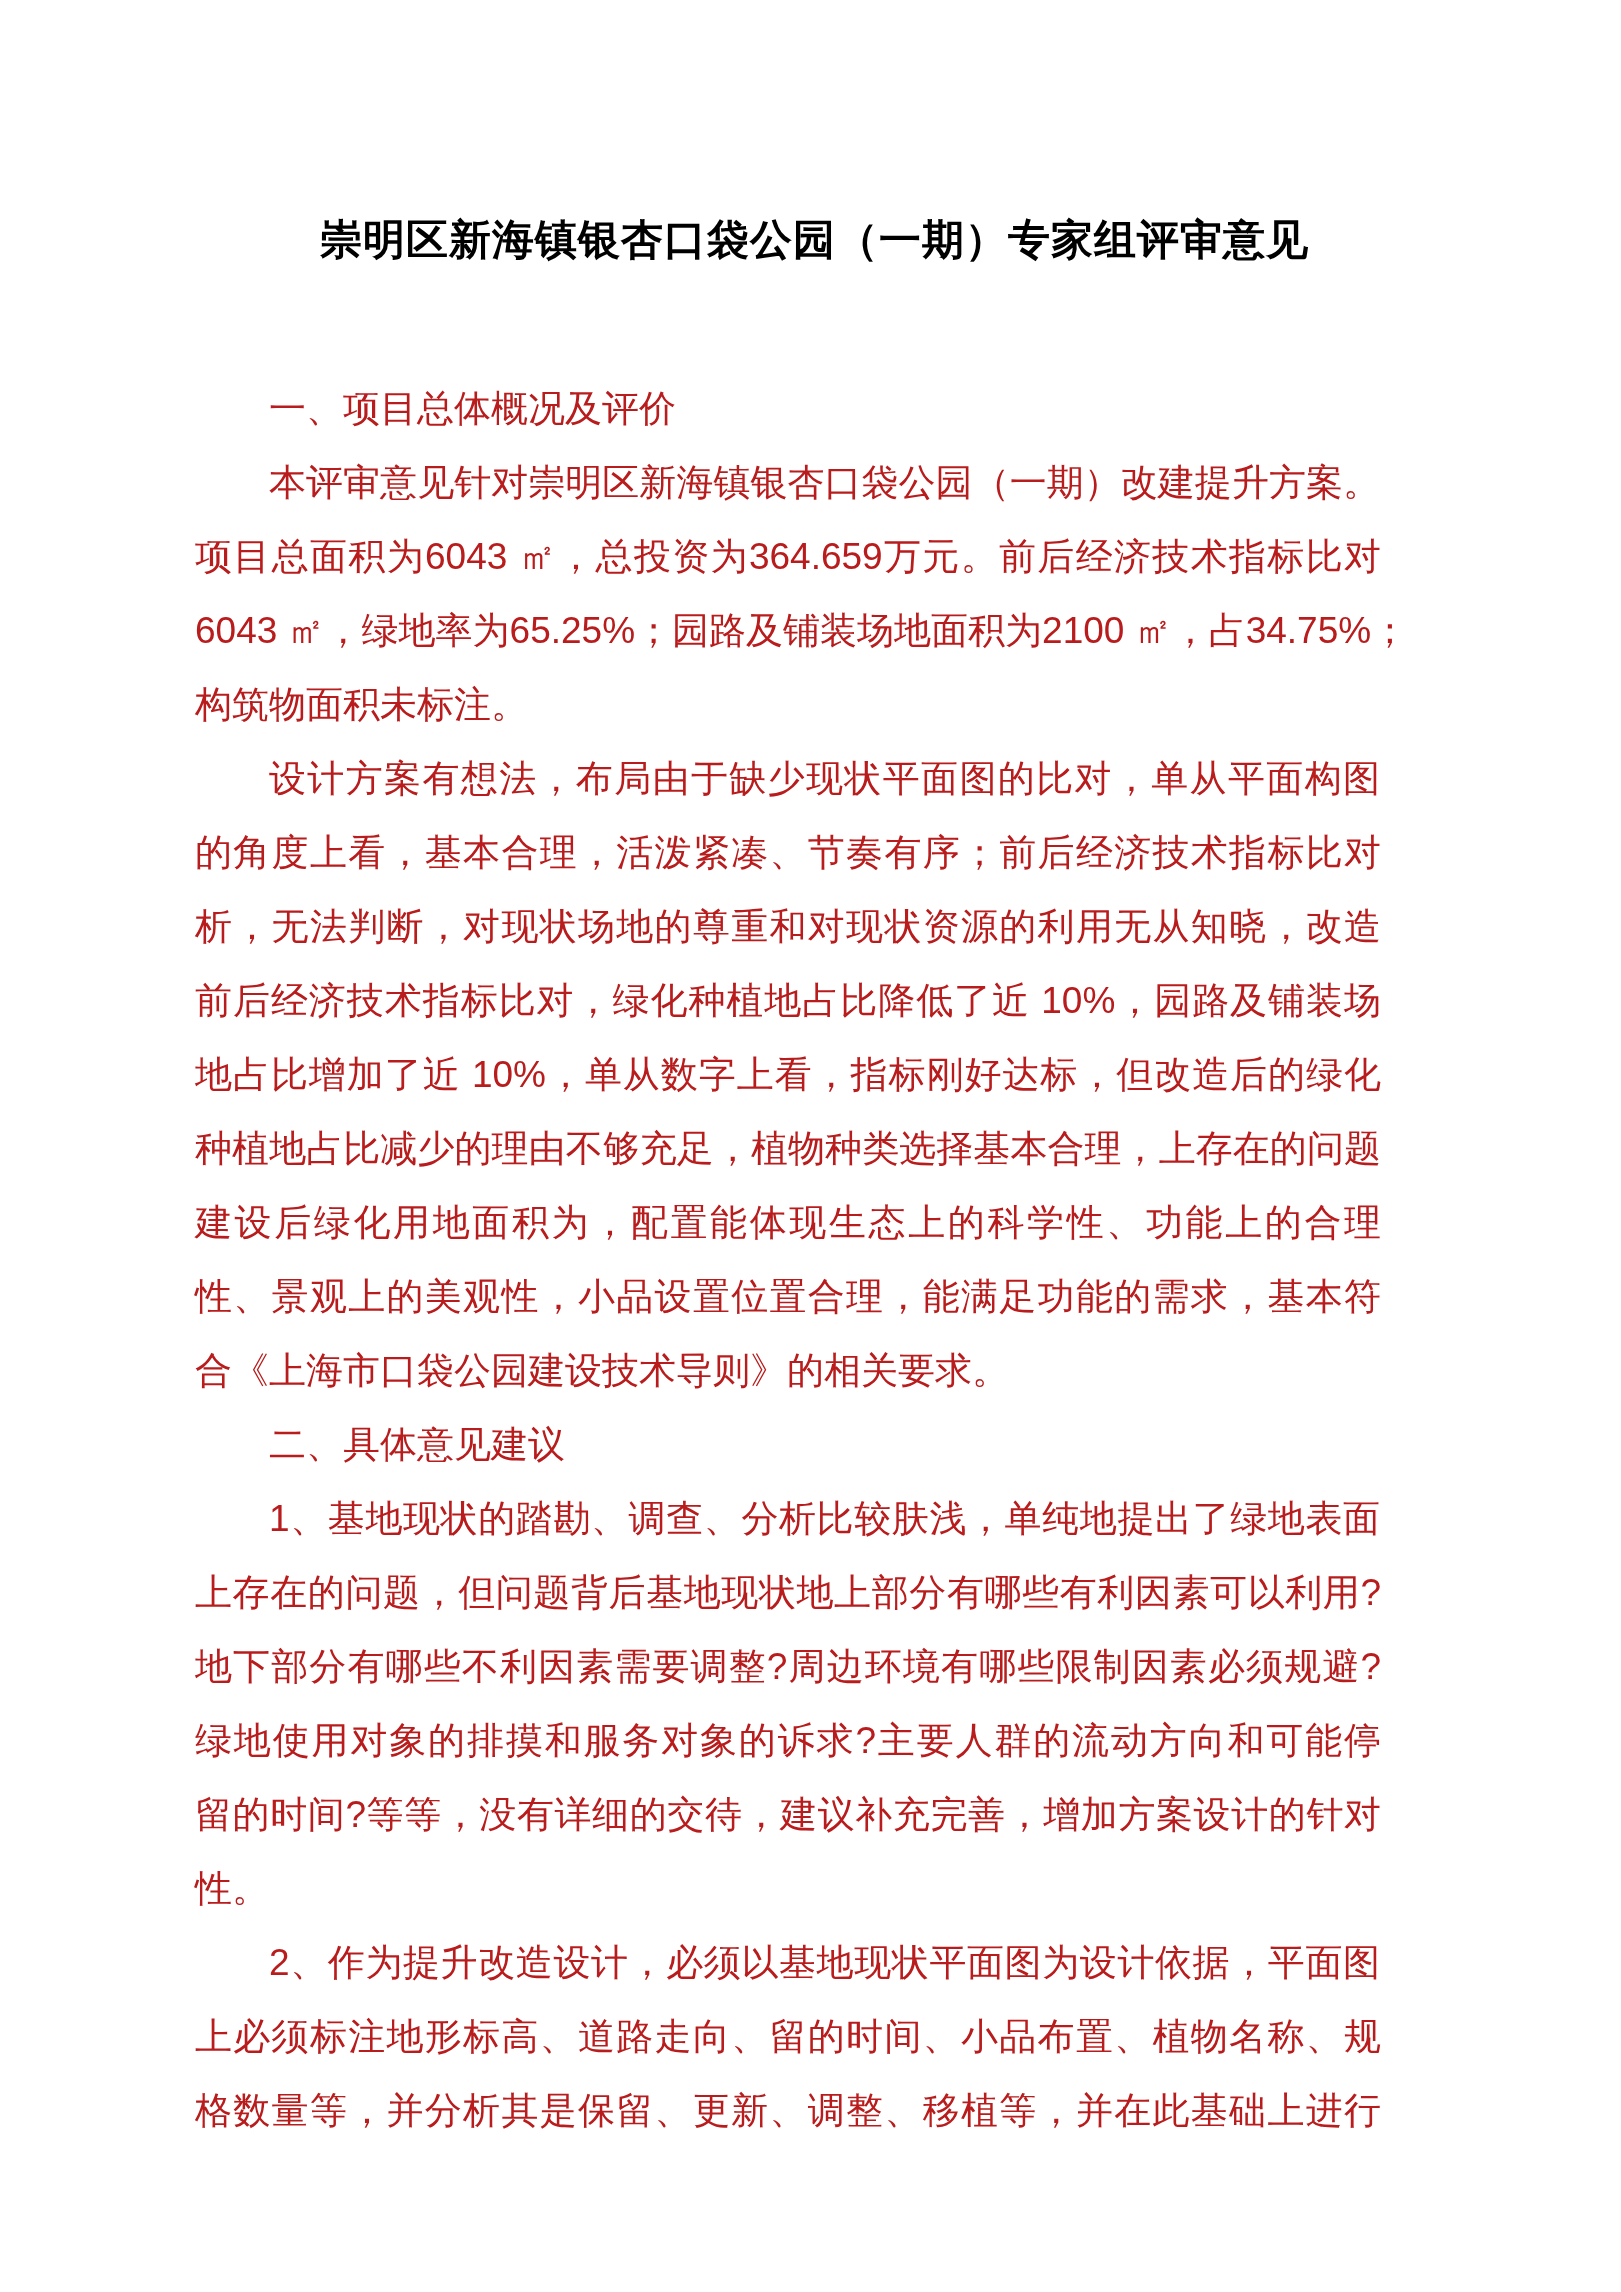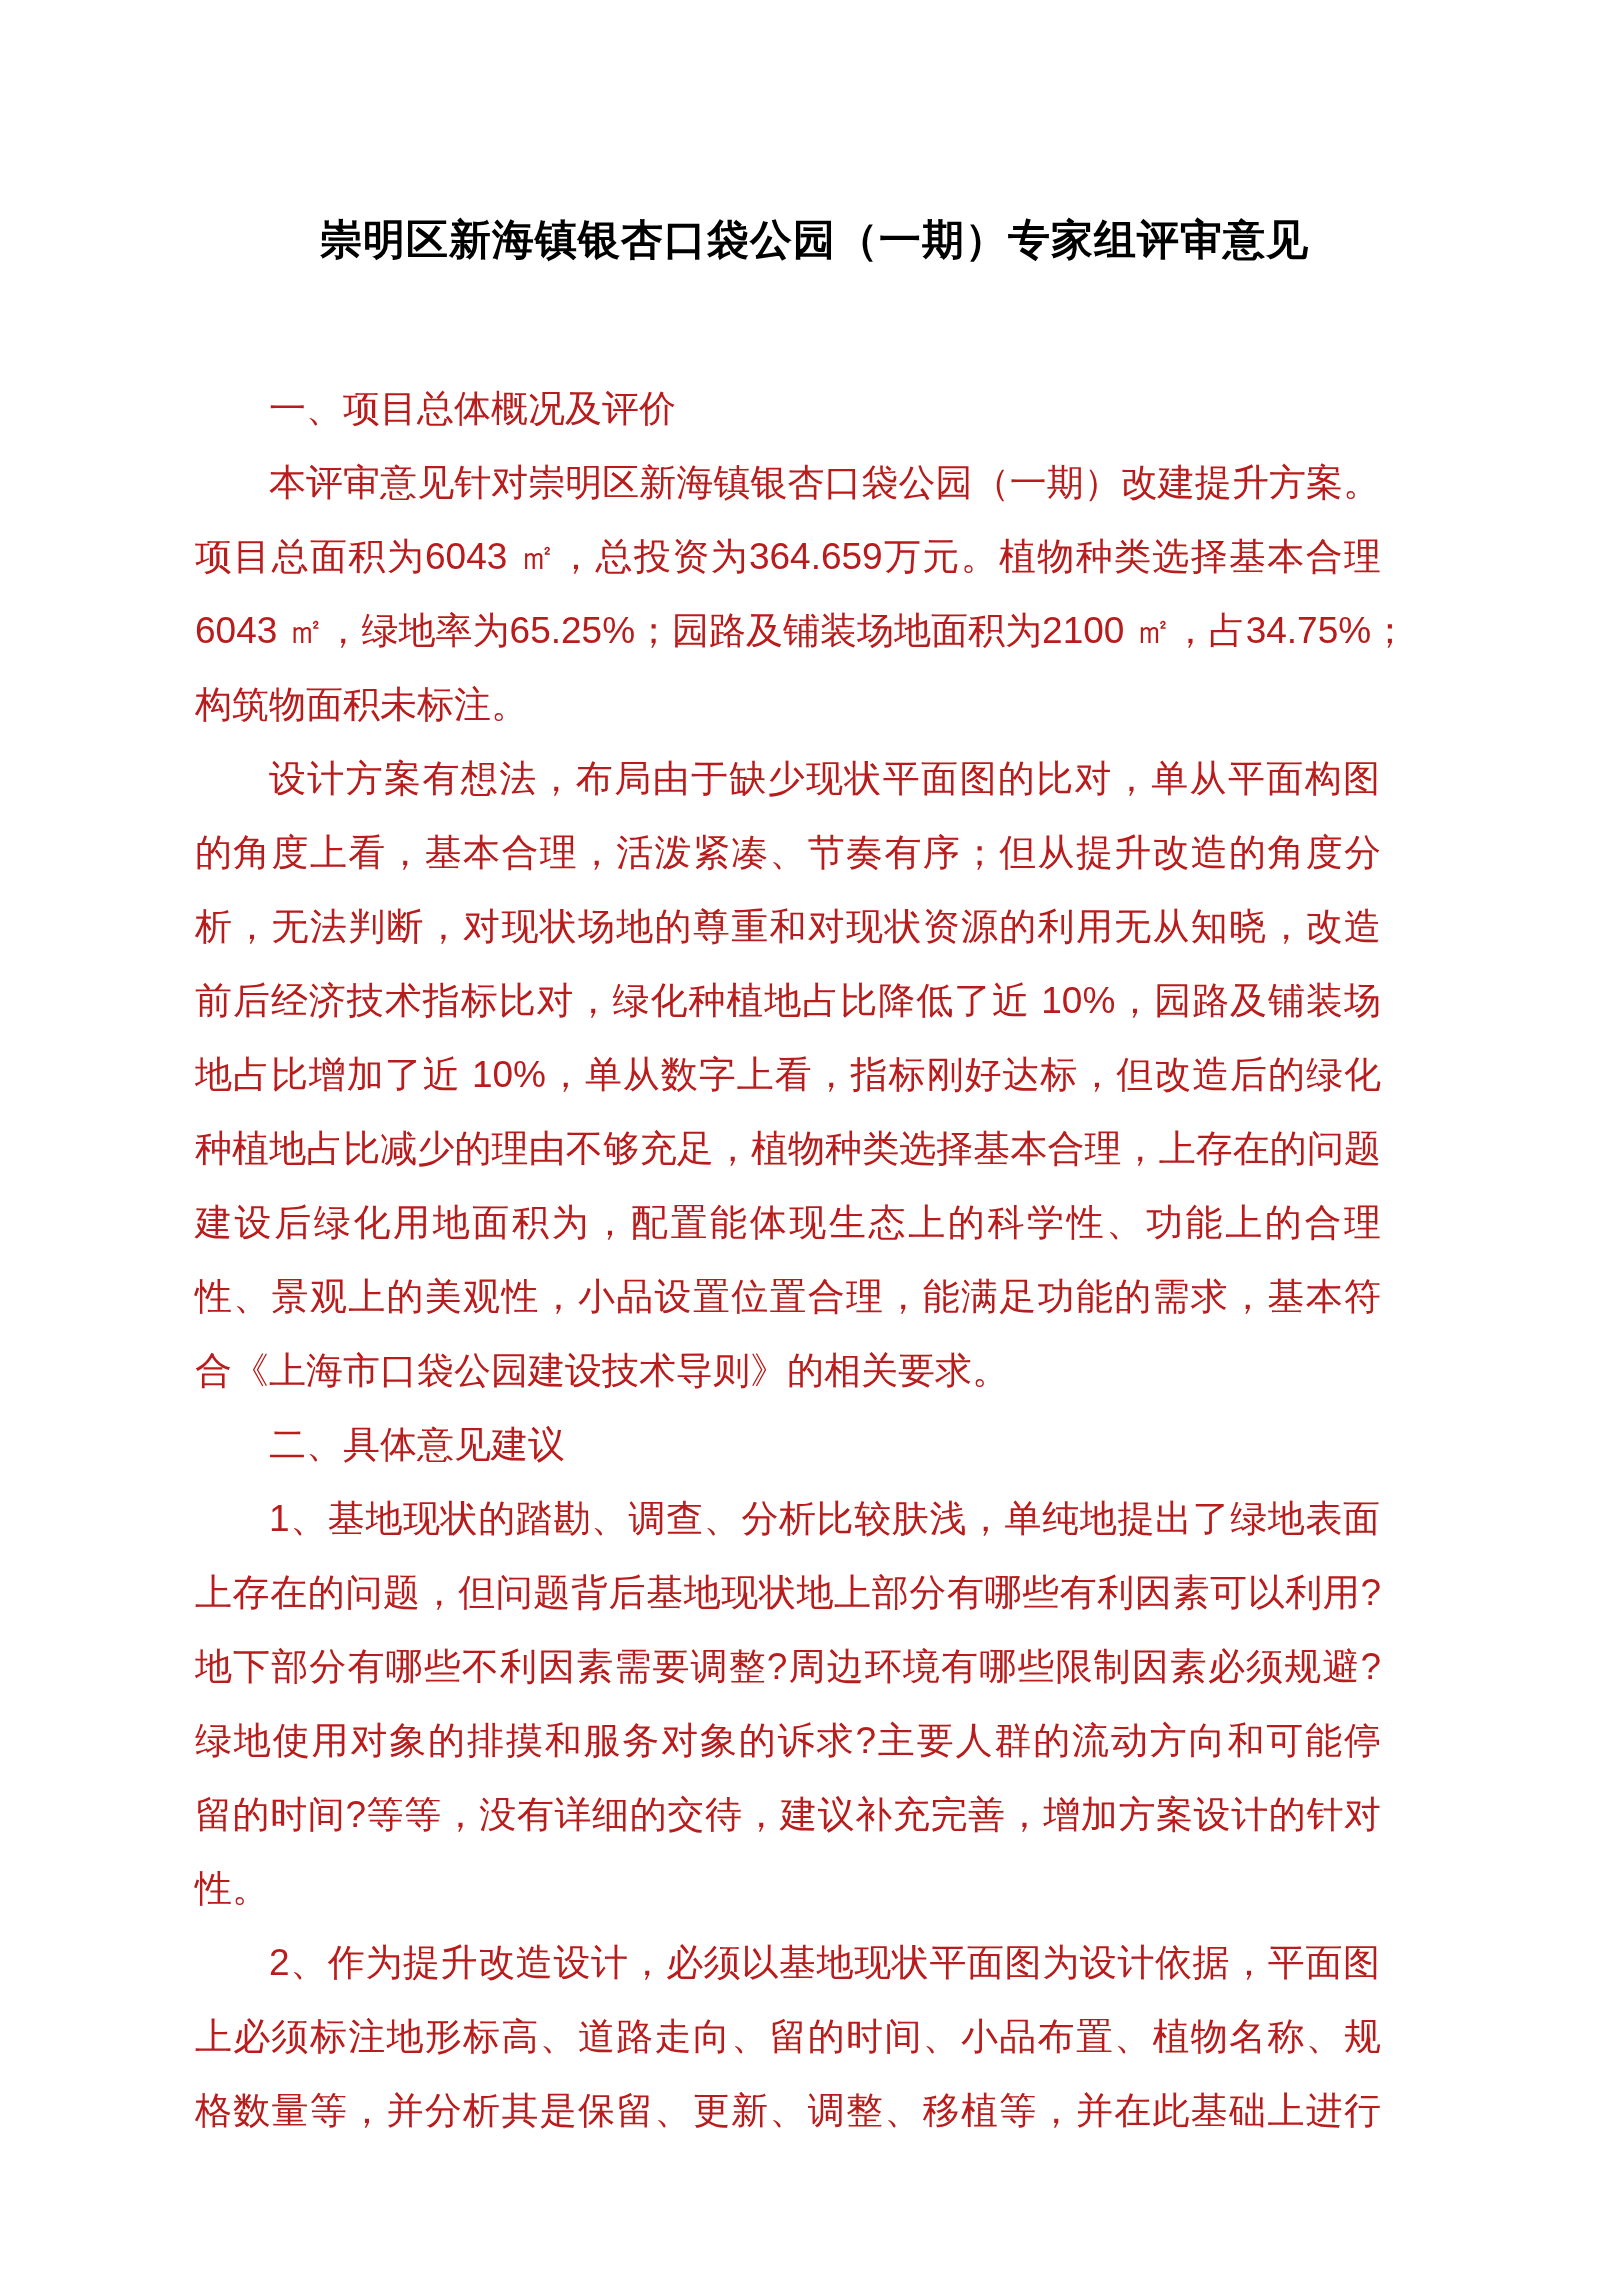--- a/index.html
+++ b/index.html
@@ -27,7 +27,7 @@
   <div class="body-text" id="body-text">
     <div class="line indent last" style="top:0px">一、项目总体概况及评价</div>
     <div class="line indent" style="top:74px">本评审意见针对崇明区新海镇银杏口袋公园（一期）改建提升方案。</div>
-    <div class="line" style="top:148px">项目总面积为6043 ㎡，总投资为364.659万元。植物种类选择基本合理</div>
+    <div class="line" style="top:148px">项目总面积为6043 ㎡，总投资为364.659万元。前后经济技术指标比对</div>
     <div class="line" style="top:222px">6043 ㎡，绿地率为65.25%；园路及铺装场地面积为2100 ㎡，占34.75%；</div>
     <div class="line last" style="top:296px">构筑物面积未标注。</div>
     <div class="line indent" style="top:370px">设计方案有想法，布局由于缺少现状平面图的比对，单从平面构图</div>

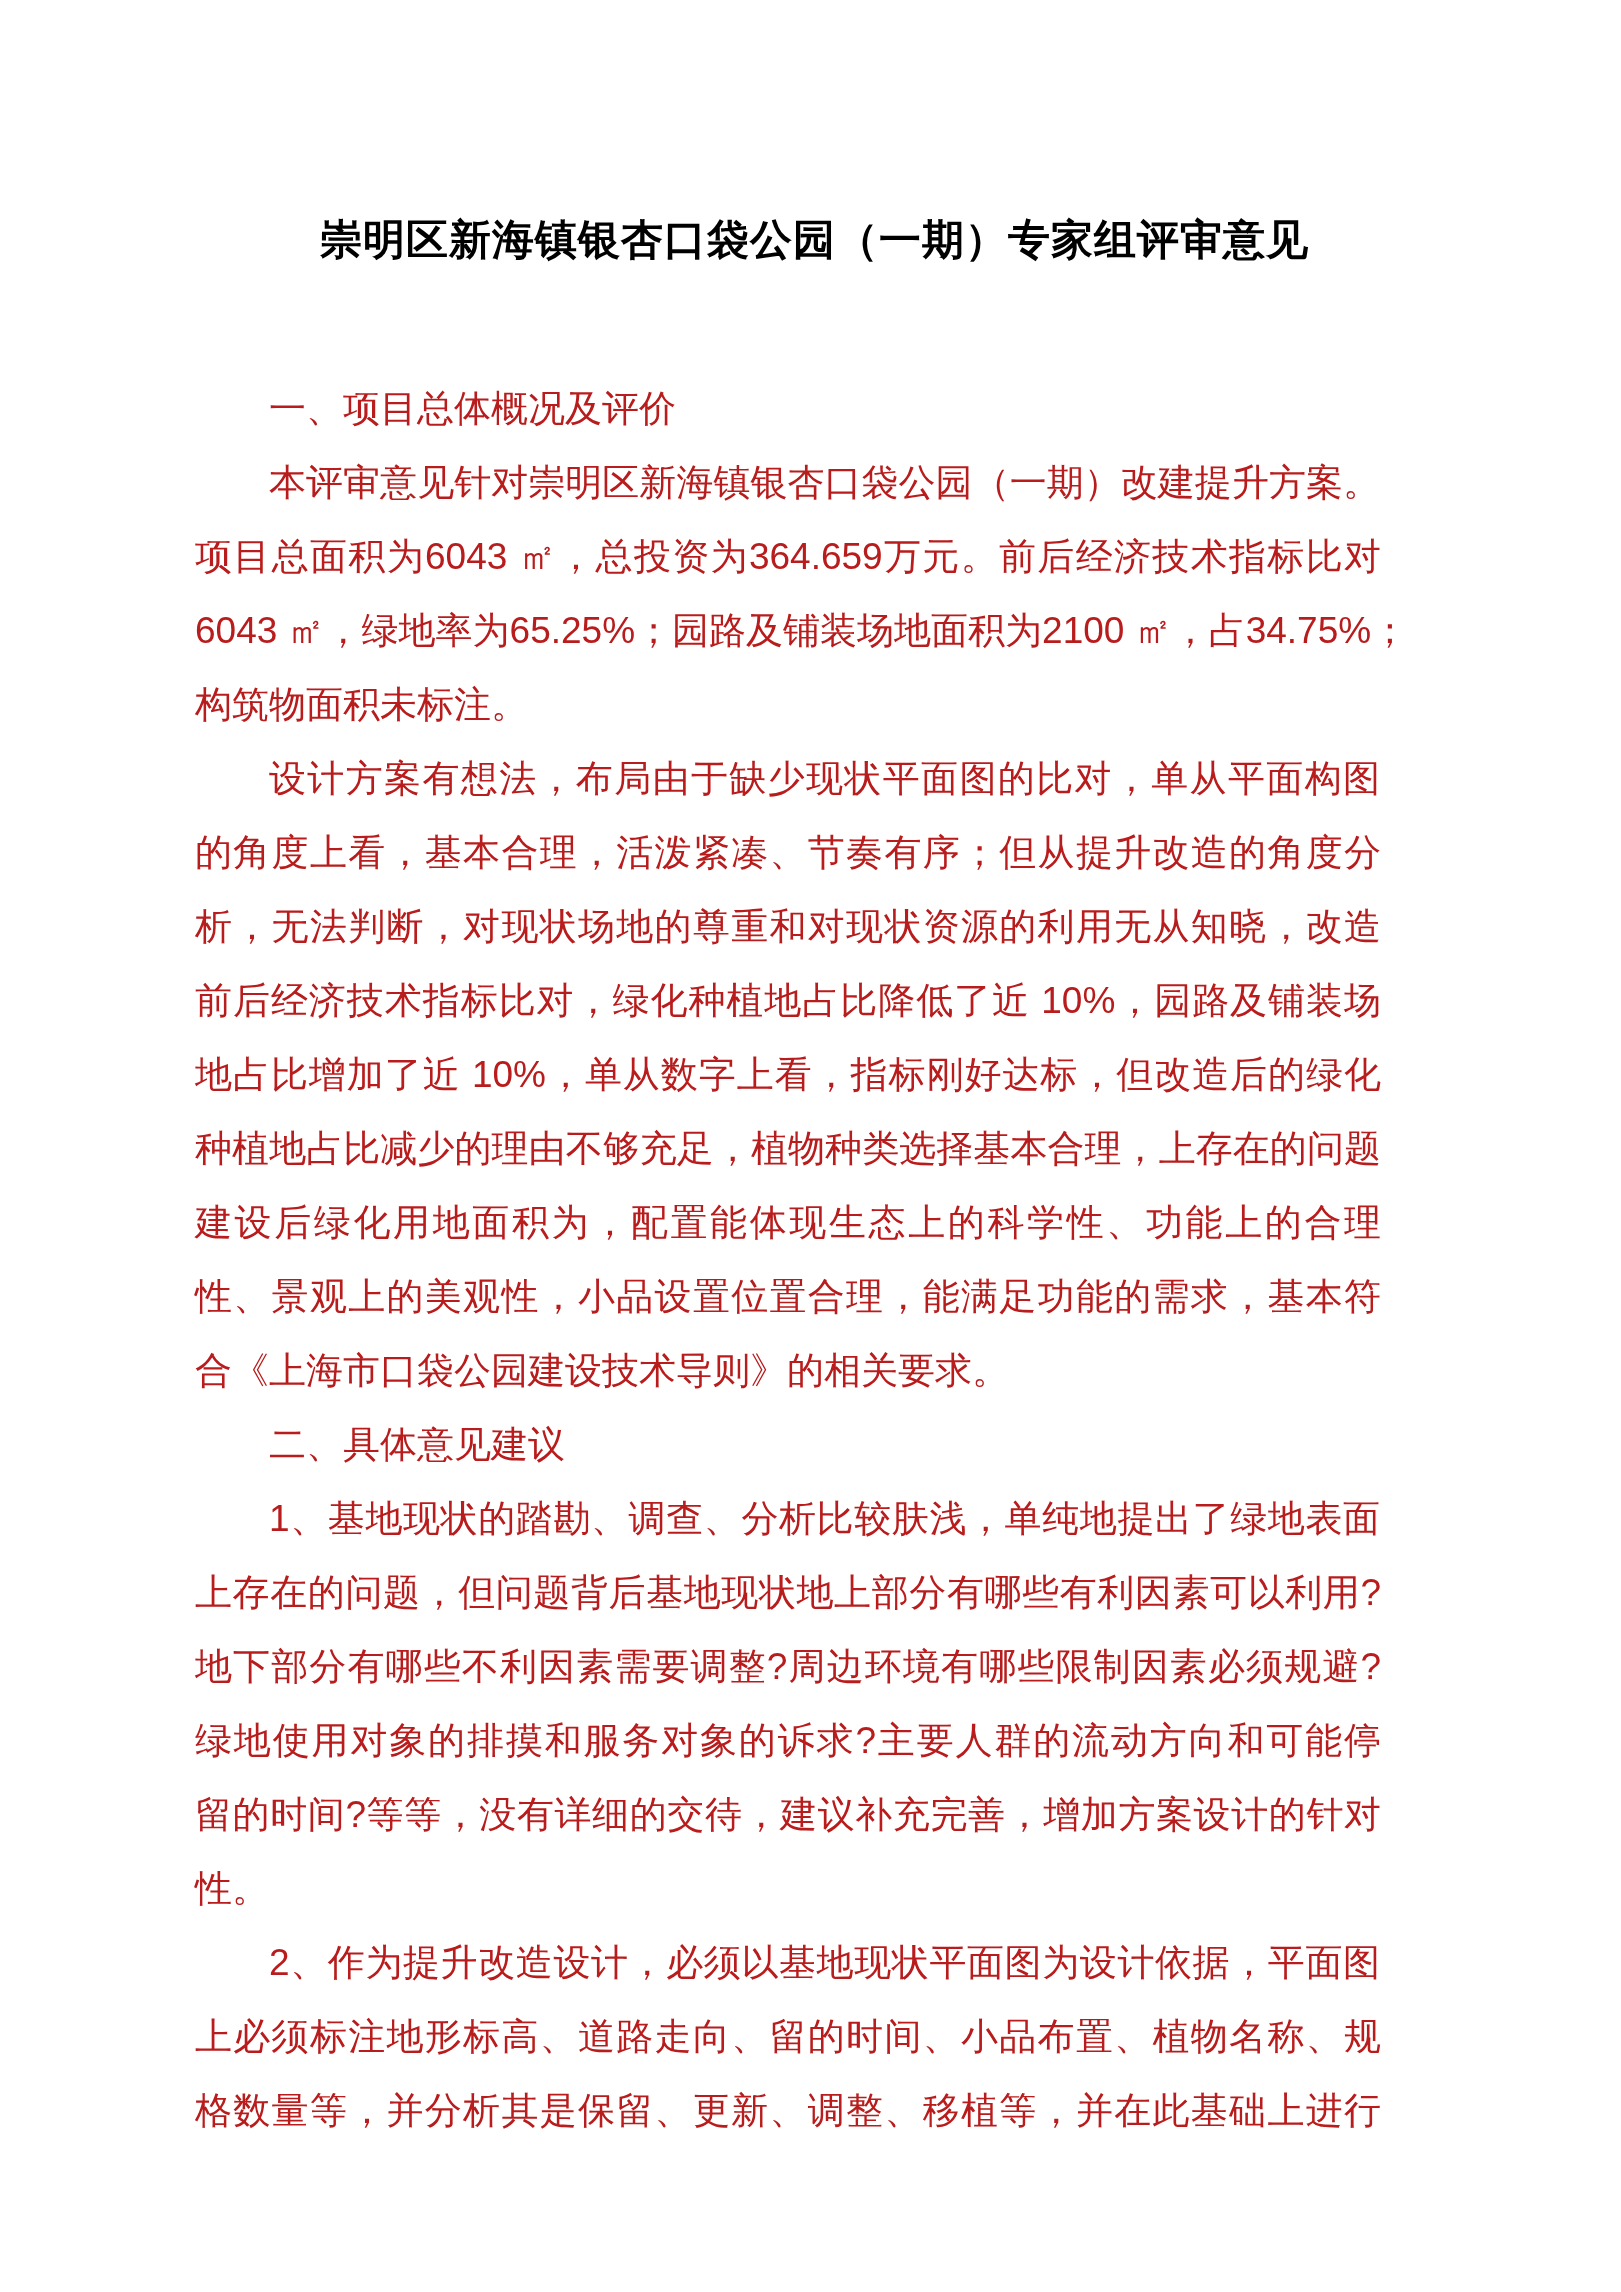--- a/index.html
+++ b/index.html
@@ -31,7 +31,7 @@
     <div class="line" style="top:222px">6043 ㎡，绿地率为65.25%；园路及铺装场地面积为2100 ㎡，占34.75%；</div>
     <div class="line last" style="top:296px">构筑物面积未标注。</div>
     <div class="line indent" style="top:370px">设计方案有想法，布局由于缺少现状平面图的比对，单从平面构图</div>
-    <div class="line" style="top:444px">的角度上看，基本合理，活泼紧凑、节奏有序；但从提升改造的角度分</div>
+    <div class="line" style="top:444px">的角度上看，基本合理，活泼紧凑、节奏有序；前后经济技术指标比对</div>
     <div class="line" style="top:518px">析，无法判断，对现状场地的尊重和对现状资源的利用无从知晓，改造</div>
     <div class="line" style="top:592px">前后经济技术指标比对，绿化种植地占比降低了近 10%，园路及铺装场</div>
     <div class="line" style="top:666px">地占比增加了近 10%，单从数字上看，指标刚好达标，但改造后的绿化</div>

